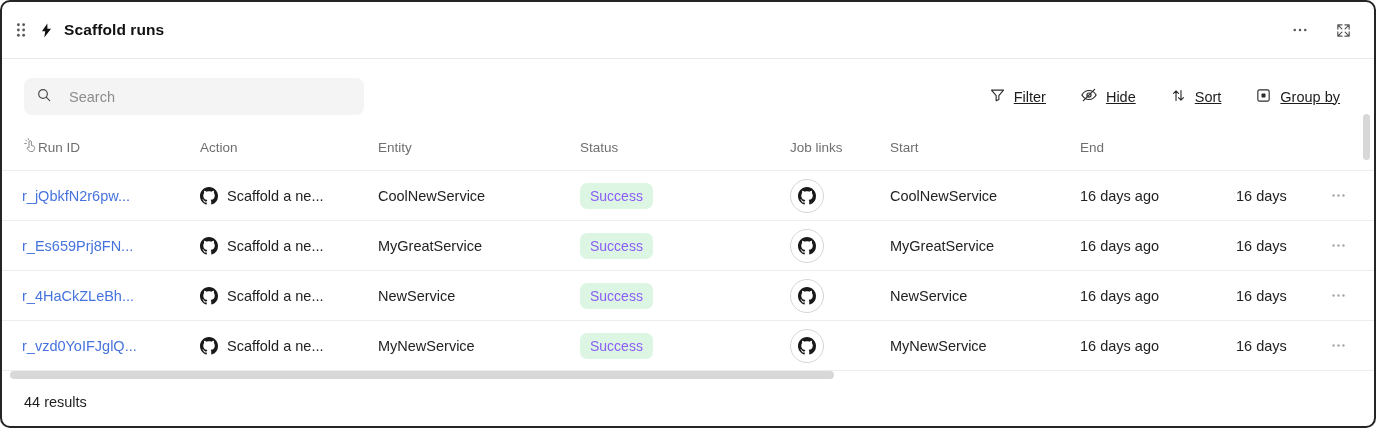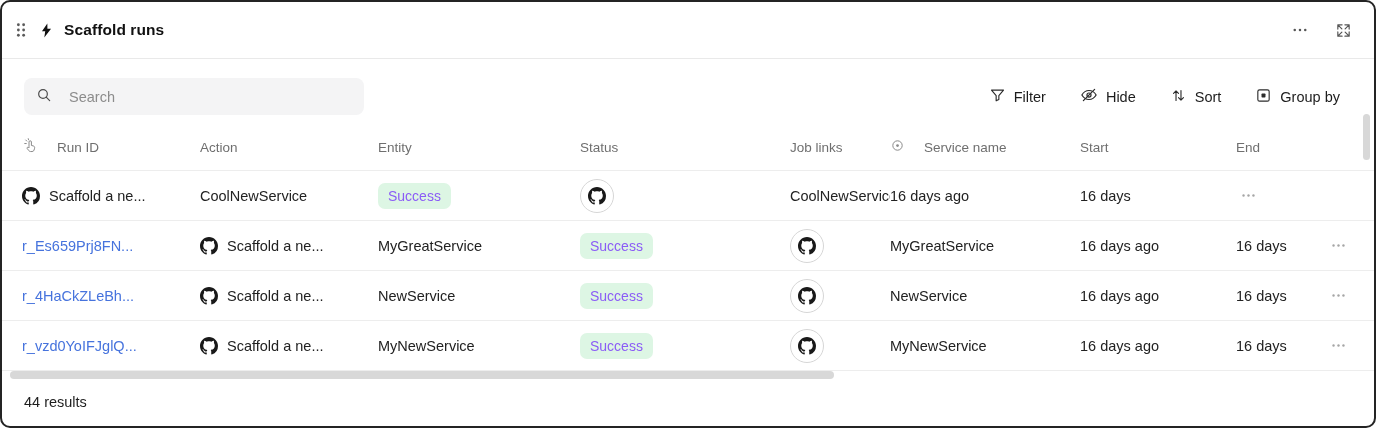--- a/index.html
+++ b/index.html
@@ -53,7 +53,7 @@
   .tool-btn {
     background: none; border: none; padding: 0;
     display: flex; align-items: center; gap: 8px;
-    font-family: inherit; font-size: 14.5px; color: #1c1c1c; cursor: pointer;
+    font-family: inherit; font-size: 14.5px; color: #1c1c1c; cursor: pointer; text-decoration: underline;
   }
   .tool-btn svg { color: #2b2b2b; }
 

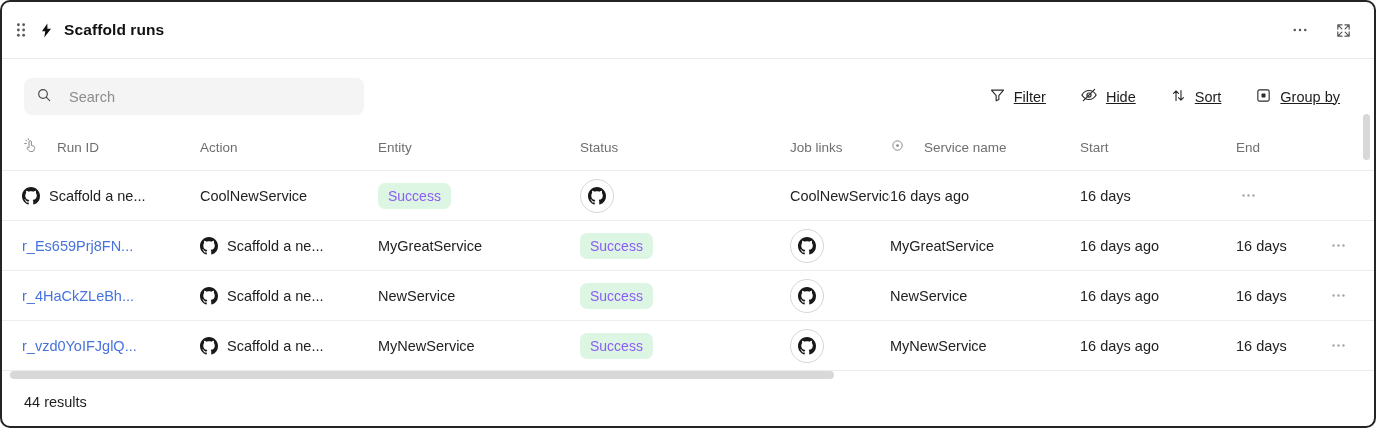--- a/index.html
+++ b/index.html
@@ -71,7 +71,7 @@
     font-size: 13.5px;
     border-bottom: 1px solid #ededed;
   }
-  .th { display: flex; align-items: center; gap: 19px; cursor: pointer; }
+  .th { display: flex; align-items: center; gap: 0; cursor: pointer; }
   .th svg { color: #8a8a8a; flex: none; }
   .row { height: 50px; border-bottom: 1px solid #ededed; font-size: 14.5px; color: #222; }
   .cell { overflow: hidden; white-space: nowrap; padding-right: 14px; }

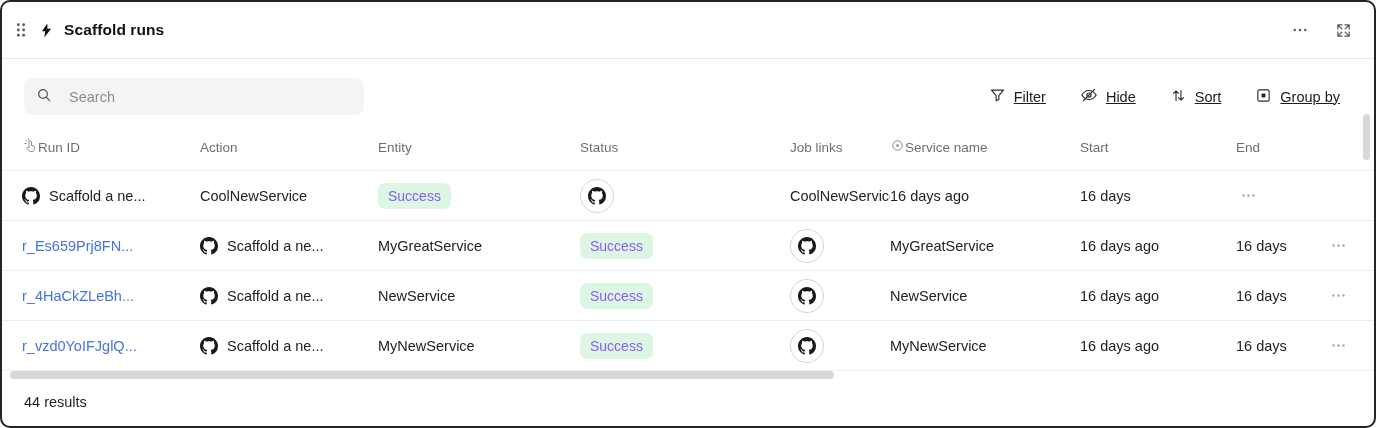--- a/index.html
+++ b/index.html
@@ -249,12 +249,6 @@
         <span>Job links</span>
       </div>
     <div class="th">
-      <span><svg width="15" height="15">
-            <use href="#i-target"></use>
-          </svg></span>
-      <span>Service name</span>
-    </div>
-    <div class="th">
         <span>Start</span>
       </div>
     <div class="th">

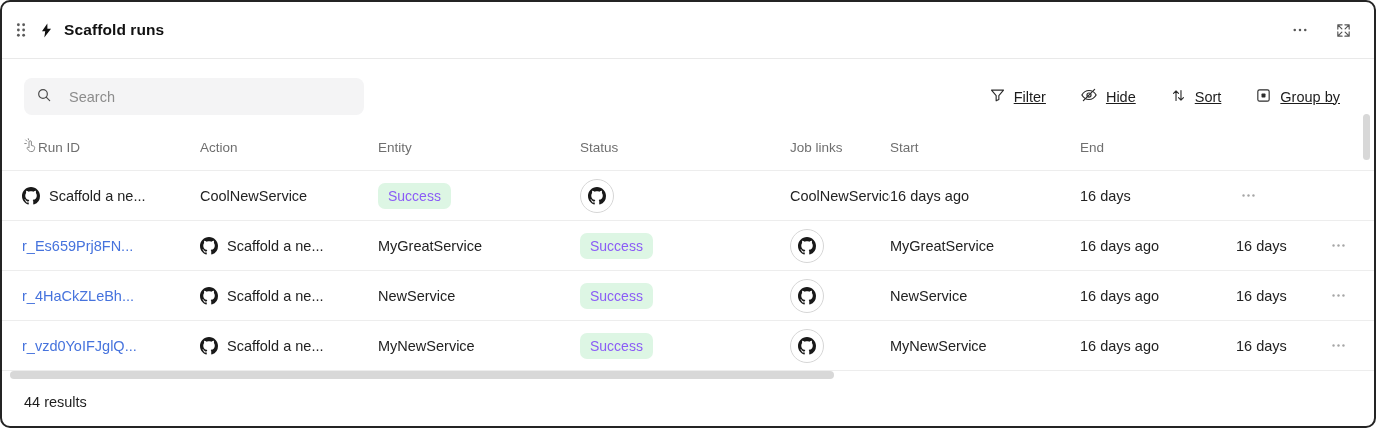--- a/index.html
+++ b/index.html
@@ -258,6 +258,7 @@
   </div>
 
   <div class="grid row">
+    <div class="cell"><a class="run-link">r_jQbkfN2r6pw...</a></div>
     <div class="cell action-cell">
       <span class="gh-mark">
           <svg width="18" height="18">

